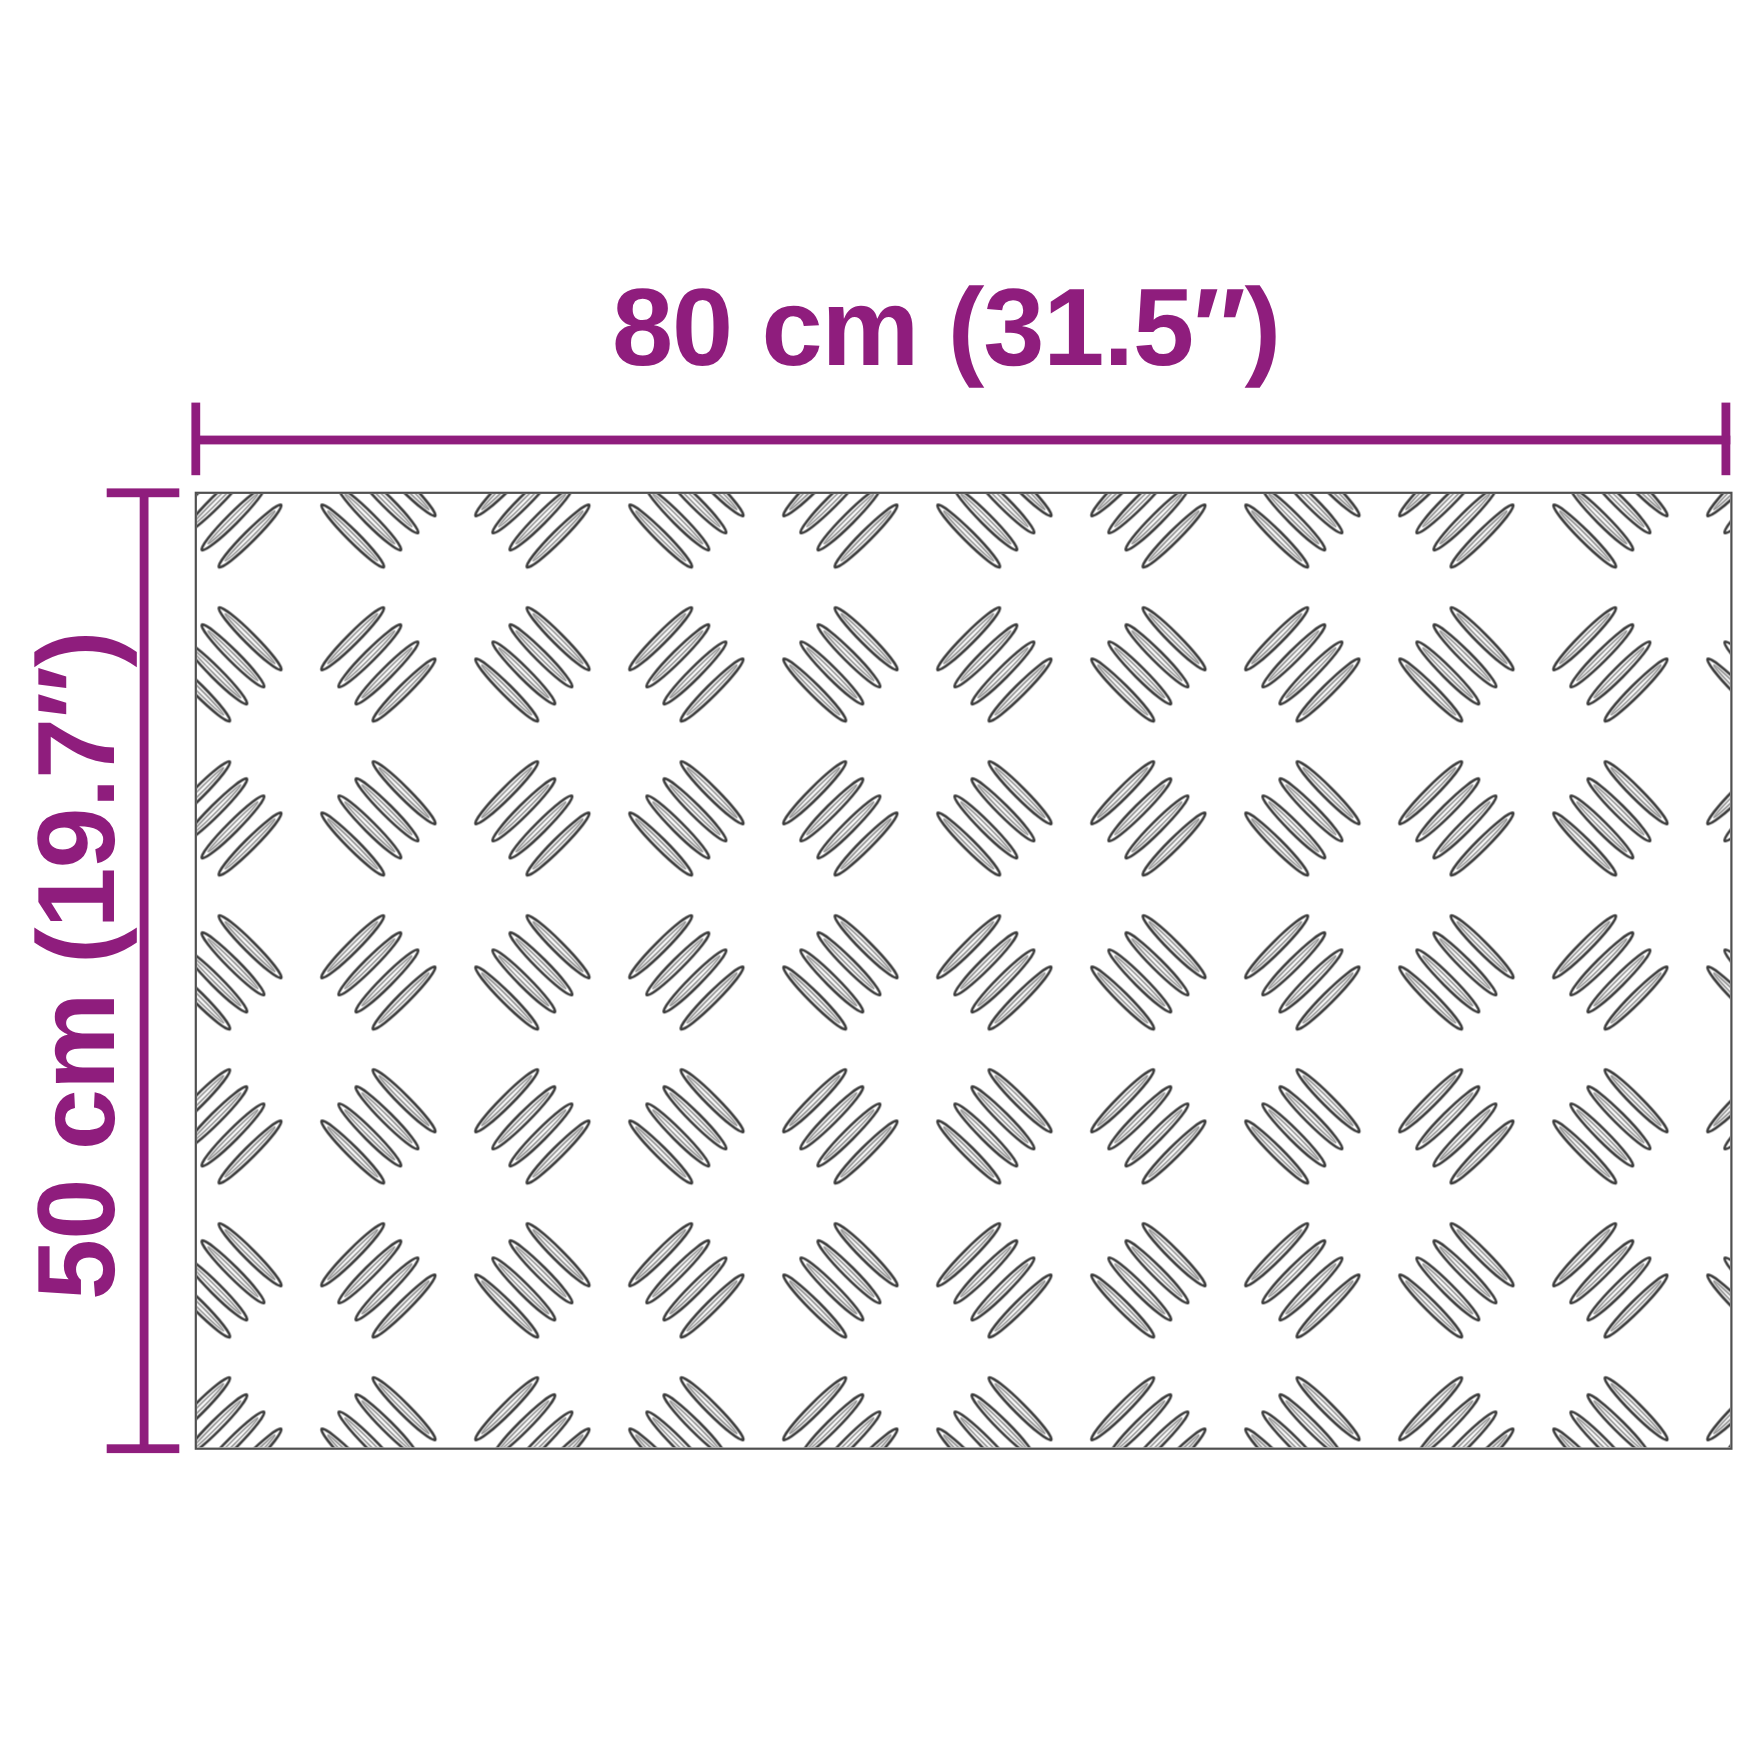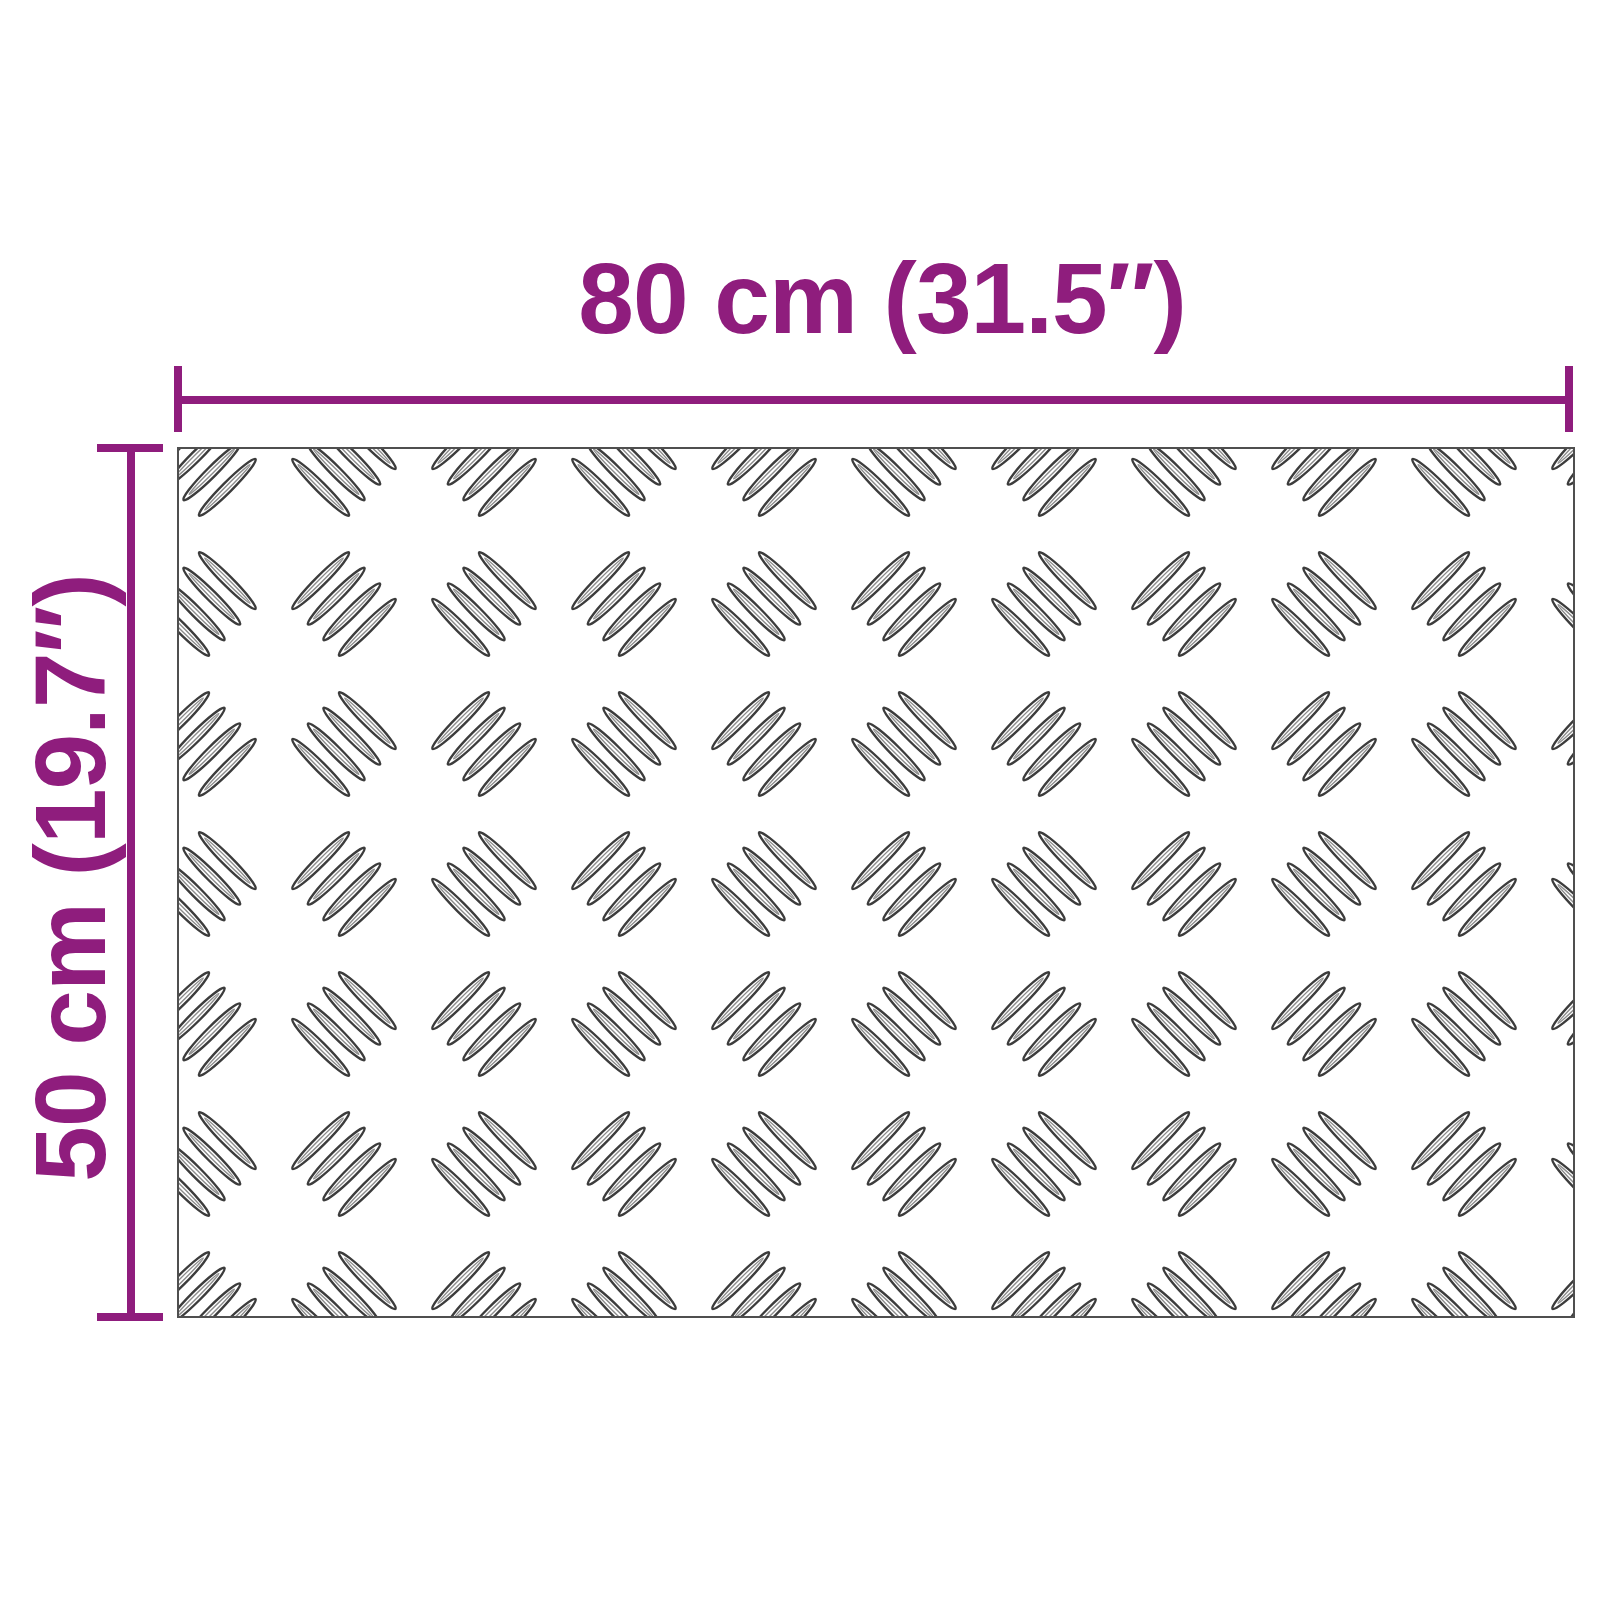--- a/index.html
+++ b/index.html
@@ -29,7 +29,7 @@
   }
   .width-label{
     position:absolute;
-    left:184px;top:248px;width:1396px;
+    left:162px;top:248px;width:1396px;
     text-align:center;
   }
   .height-label-anchor{

